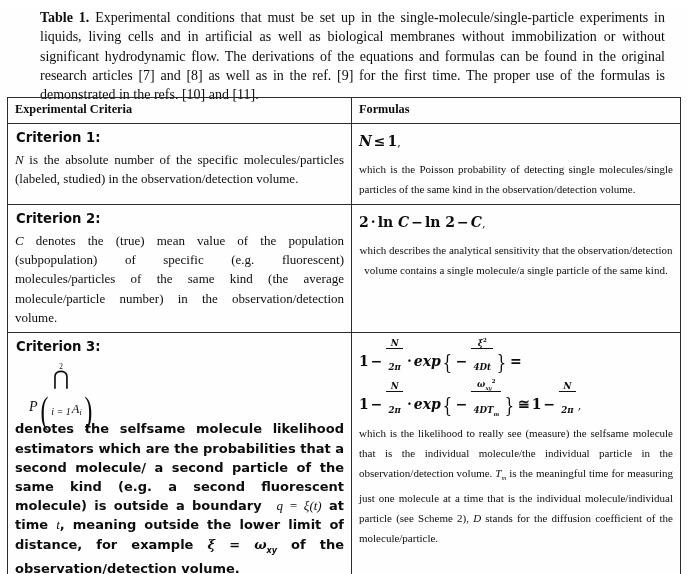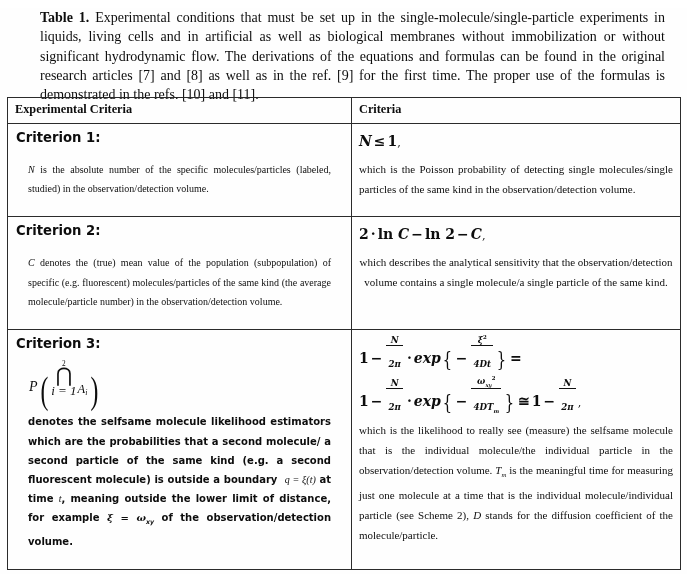--- a/index.html
+++ b/index.html
@@ -180,7 +180,7 @@
     <thead>
       <tr>
         <th class="hdr">Experimental Criteria</th>
-        <th class="hdr">Criteria</th>
+        <th class="hdr">Formulas</th>
       </tr>
     </thead>
     <tbody>

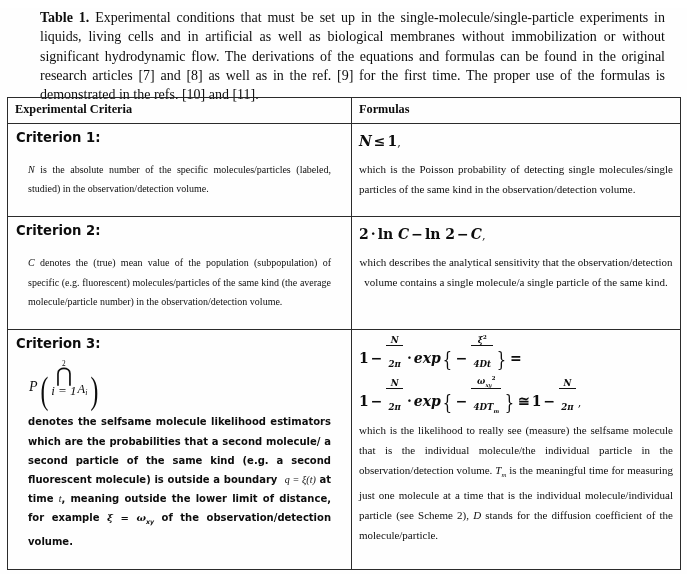--- a/index.html
+++ b/index.html
@@ -70,11 +70,11 @@
   .lcol p {
     font-family: "DejaVu Sans", "Liberation Sans", sans-serif;
     font-weight: bold;
-    font-size: 10px;
+    font-size: 13px;
     line-height: 19.2px;
     text-align: justify;
     text-justify: inter-word;
-    margin: 13px;
+    margin: 0;
   }
   .lcol p.serifitalic {
     font-family: "Liberation Serif", "DejaVu Serif", serif;

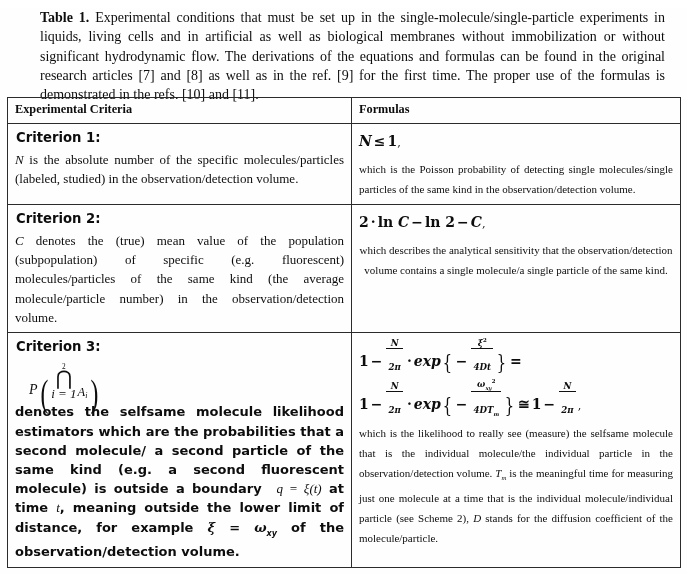--- a/index.html
+++ b/index.html
@@ -158,7 +158,7 @@
     line-height: 1;
     margin: 0 1px;
   }
-  .opstack .lim { display: block; font-size: 13px; font-style: italic; }
+  .opstack .lim { display: block; font-size: 10px; font-style: italic; margin-top: 20px; }
   .opstack .sym { display: block; font-size: 20px; font-style: normal; line-height: 0.82; }
   .opstack .top { display: block; font-size: 7.3px; font-style: normal; }
   .aarg { font-style: italic; font-size: 12.5px; vertical-align: -0.1em; }

